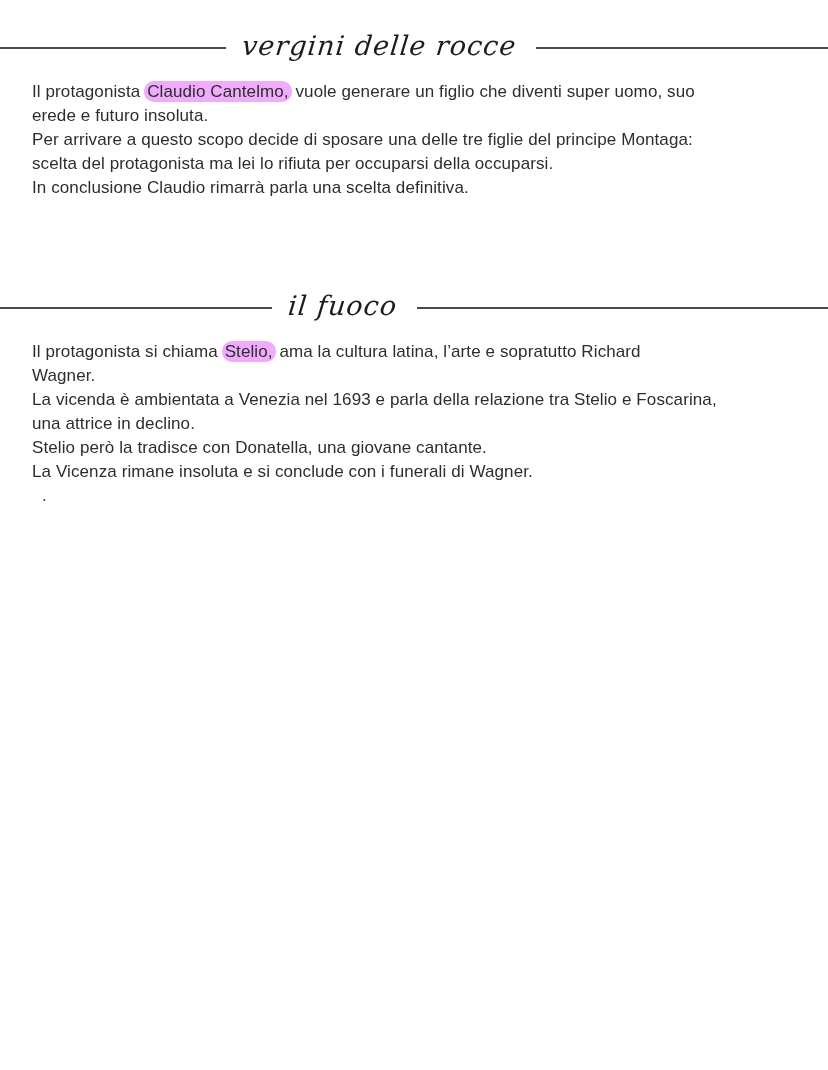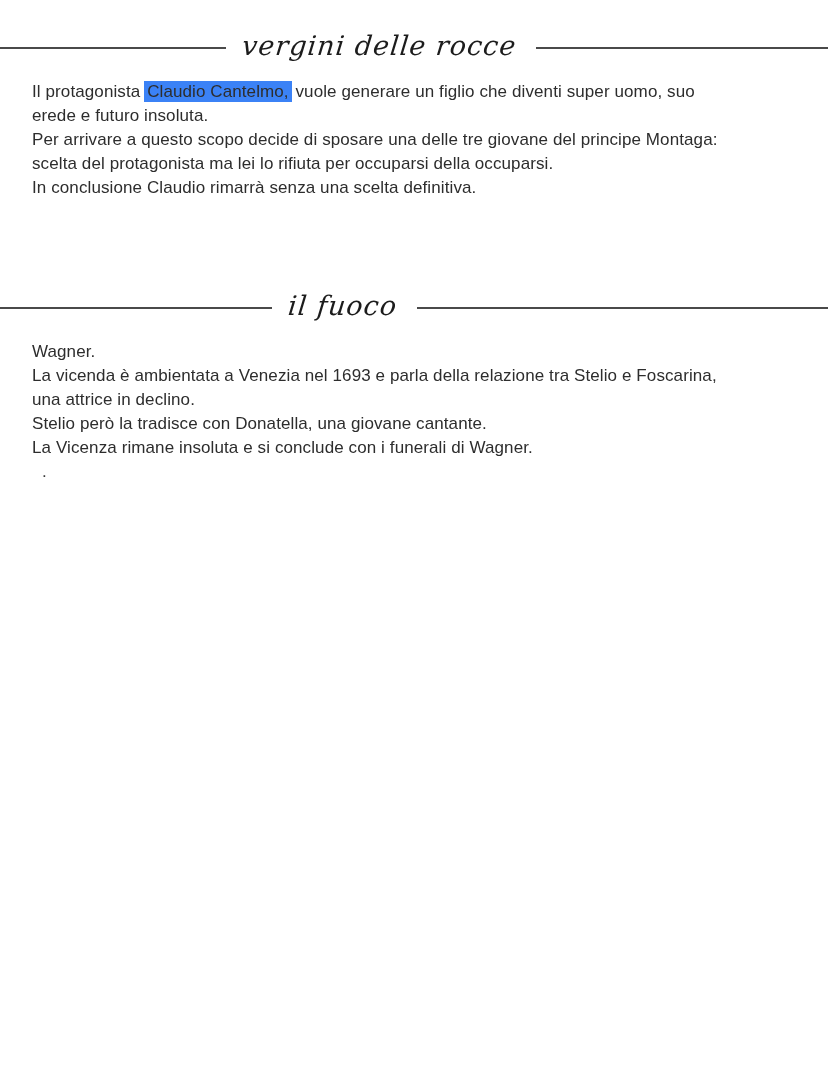--- a/index.html
+++ b/index.html
@@ -58,8 +58,8 @@
     white-space: nowrap;
   }
   .hl {
-    background: #3b82f6;
-    border-radius: 0;
+    background: #f0abfc;
+    border-radius: 10px;
     padding: 1px 3px;
     margin: 0 -1px;
   }

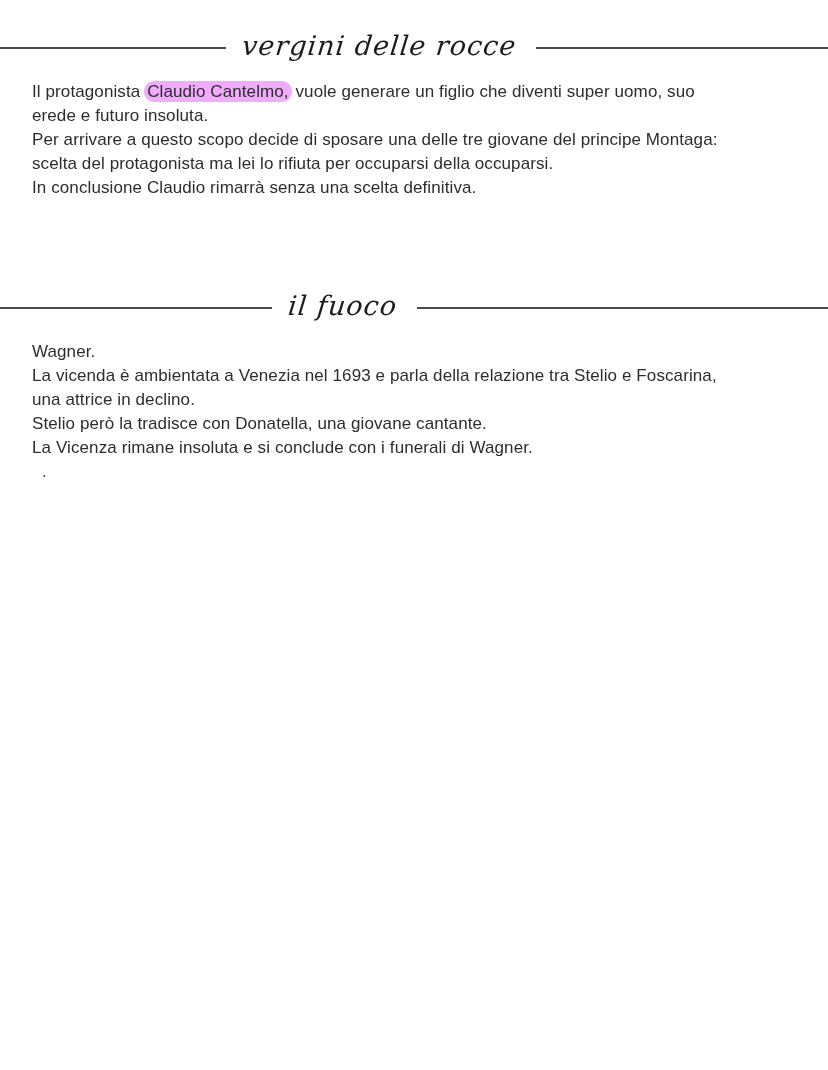--- a/index.html
+++ b/index.html
@@ -82,7 +82,7 @@
     <div class="body">
           <div class="line"><span>Il protagonista </span><span class="hl">Claudio Cantelmo,</span><span> vuole generare un figlio che diventi super uomo, suo</span></div>
           <div class="line"><span>erede e futuro insoluta.</span></div>
-          <div class="line"><span>Per arrivare a questo scopo decide di sposare una delle tre giovane del principe Montaga:</span></div>
+          <div class="line"><span>Per arrivare a questo scopo decide di sposare una delle tre figlie del principe Montaga:</span></div>
           <div class="line"><span>scelta del protagonista ma lei lo rifiuta per occuparsi della occuparsi.</span></div>
           <div class="line"><span>In conclusione Claudio rimarrà senza una scelta definitiva.</span></div>
         </div>

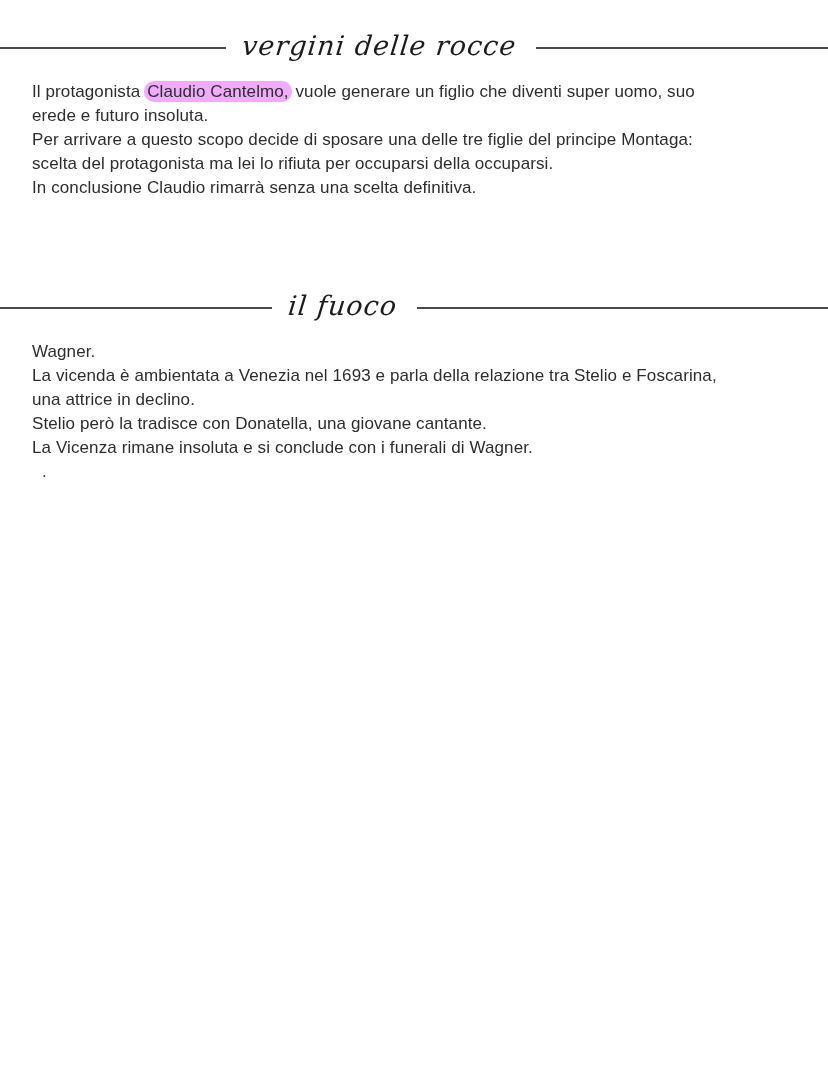--- a/index.html
+++ b/index.html
@@ -84,7 +84,7 @@
           <div class="line"><span>erede e futuro insoluta.</span></div>
           <div class="line"><span>Per arrivare a questo scopo decide di sposare una delle tre figlie del principe Montaga:</span></div>
           <div class="line"><span>scelta del protagonista ma lei lo rifiuta per occuparsi della occuparsi.</span></div>
-          <div class="line"><span>In conclusione Claudio rimarrà senza una scelta definitiva.</span></div>
+          <div class="line"><span>In conclusione Claudio rimarrà parla una scelta definitiva.</span></div>
         </div>
   </section>
 

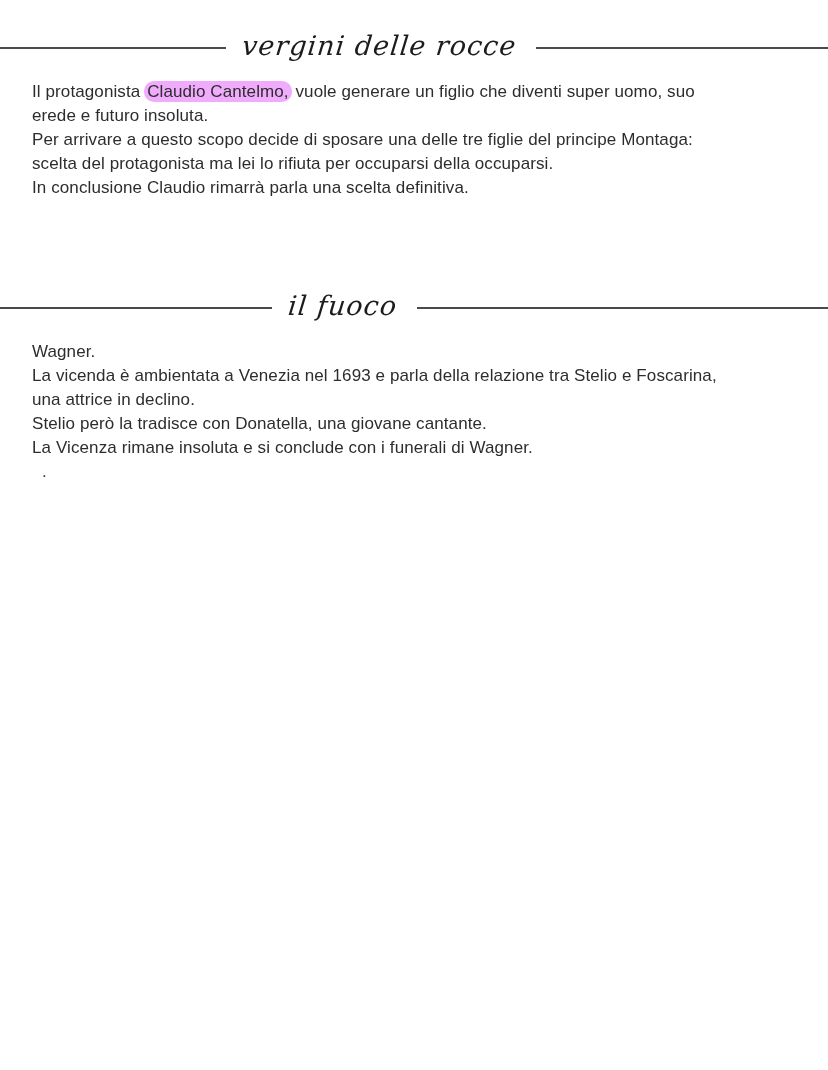--- a/index.html
+++ b/index.html
@@ -95,6 +95,7 @@
       <span class="rule rule-right"></span>
     </div>
     <div class="body">
+          <div class="line"><span>Il protagonista si chiama </span><span class="hl">Stelio,</span><span> ama la cultura latina, l’arte e sopratutto Richard</span></div>
           <div class="line"><span>Wagner.</span></div>
           <div class="line"><span>La vicenda è ambientata a Venezia nel 1693 e parla della relazione tra Stelio e Foscarina,</span></div>
           <div class="line"><span>una attrice in declino.</span></div>

